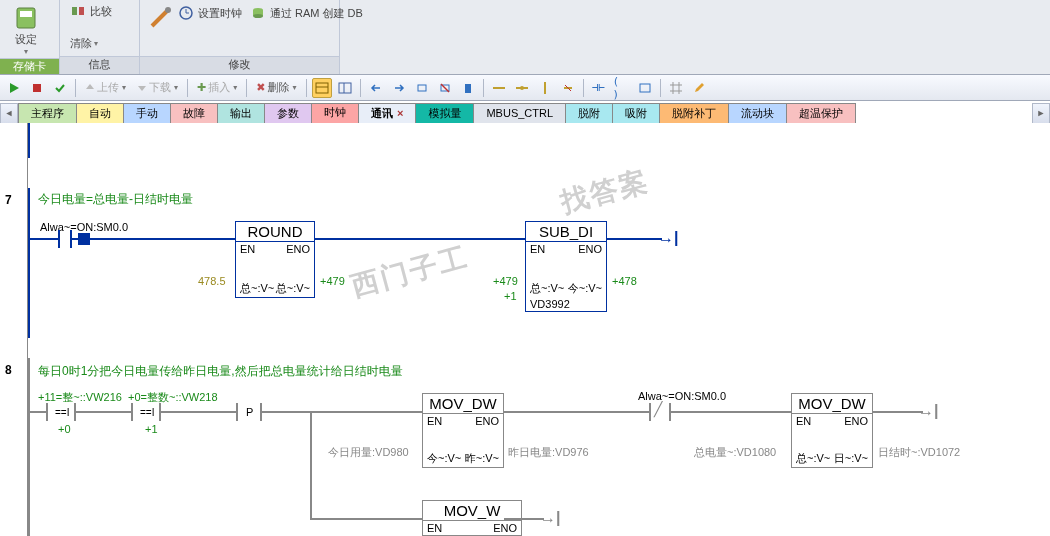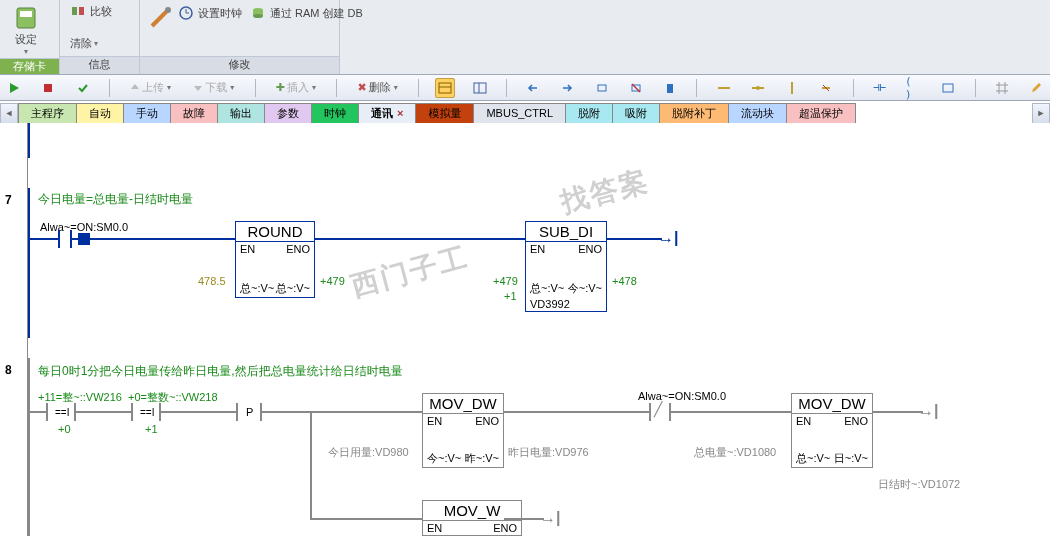--- a/index.html
+++ b/index.html
@@ -18,7 +18,7 @@
   .small-item .sic { width:16px; height:16px; margin-right:4px; display:flex;align-items:center;justify-content:center;}
 
   
-  .toolbar { height: 26px; background: linear-gradient(#f8faff,#e4e8f0); border-bottom:1px solid #a0a8b8; display:flex; align-items:center; padding:0 4px; gap:3px;justify-content:space-between;}
+  .toolbar { height: 26px; background: linear-gradient(#f8faff,#e4e8f0); border-bottom:1px solid #a0a8b8; display:flex; align-items:center; padding:0 4px; gap:3px;}
   .tb-btn { width:20px; height:20px; border:1px solid transparent; border-radius:2px; display:flex; align-items:center; justify-content:center; color:#555;}
   .tb-btn.txt { width:auto; padding:0 3px; gap:2px;}
   .tb-sep { width:1px; height:18px; background:#b0b8c8; margin:0 2px;}

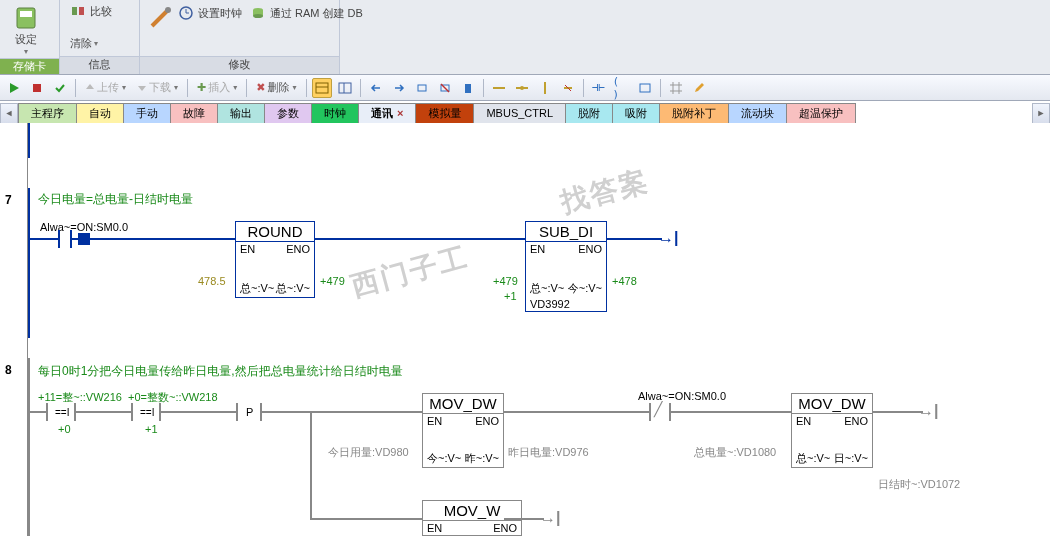--- a/index.html
+++ b/index.html
@@ -36,7 +36,7 @@
   .tab.c-red    { background:#f8c0c0; }
   .tab.c-teal   { background:#b0e4e0; }
   .tab.c-purple { background:#e0c8f0; }
-  .tab.c-orange { background:#22c55e; }
+  .tab.c-orange { background:#fca5a5;font-family:Liberation Mono, monospace; }
   .tab.c-gray   { background:#e0e4ec; }
   .tab.c-lime   { background:#c2410c; }
   .tab.c-cyan   { background:#a8e8f0; }

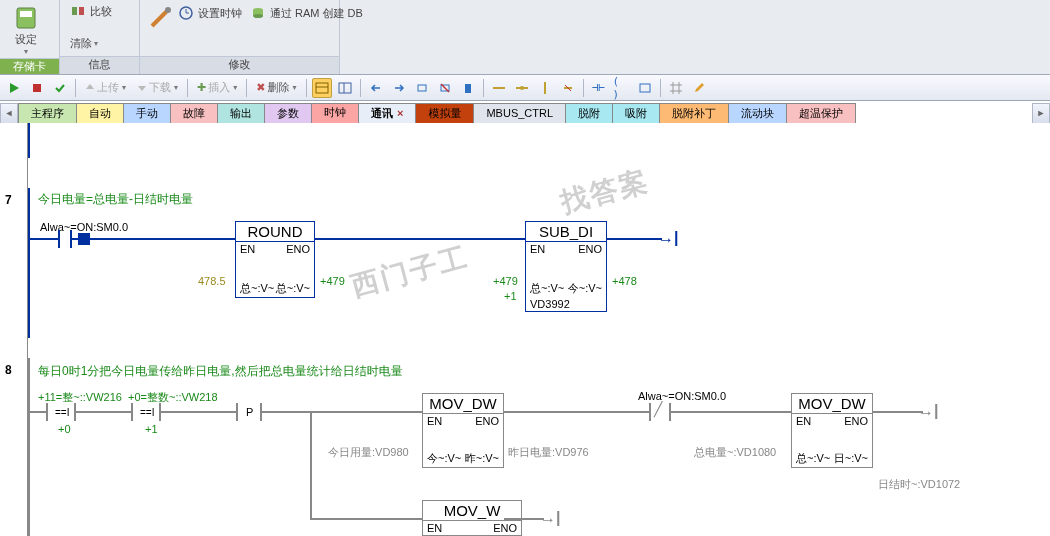--- a/index.html
+++ b/index.html
@@ -38,7 +38,7 @@
   .tab.c-purple { background:#e0c8f0; }
   .tab.c-orange { background:#fca5a5;font-family:Liberation Mono, monospace; }
   .tab.c-gray   { background:#e0e4ec; }
-  .tab.c-lime   { background:#c2410c; }
+  .tab.c-lime   { background:#14b8a6; }
   .tab.c-cyan   { background:#a8e8f0; }
   .tab.c-pink   { background:#fdba74; }
   .tab.active   { background:#e8eef8; font-weight:bold;}

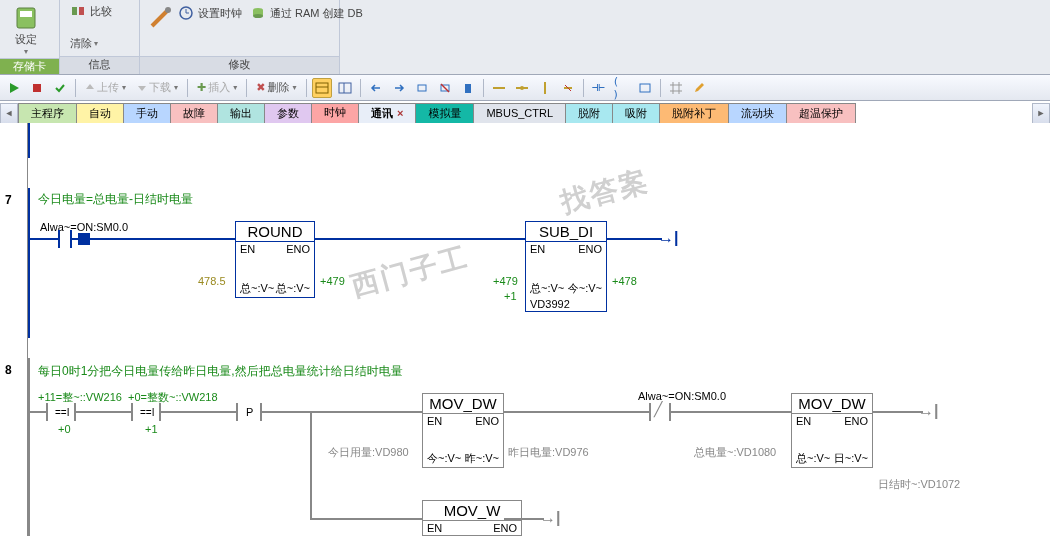--- a/index.html
+++ b/index.html
@@ -442,7 +442,7 @@
       </div>
   </div>
   <div class="lbl gray" style="left:694px; top:322px;">总电量~:VD1080</div>
-  <div class="lbl gray" style="left:878px; top:322px;margin-top:32px;">日结时~:VD1072</div>
+  <div class="lbl gray" style="left:878px; top:322px;">日结时~:VD1072</div>
   <div class="wire h gray" style="left:873px; top:288px; width:50px;"></div>
   <div class="end-arrow gray" style="left:918px; top:279px;">→|</div>
 

